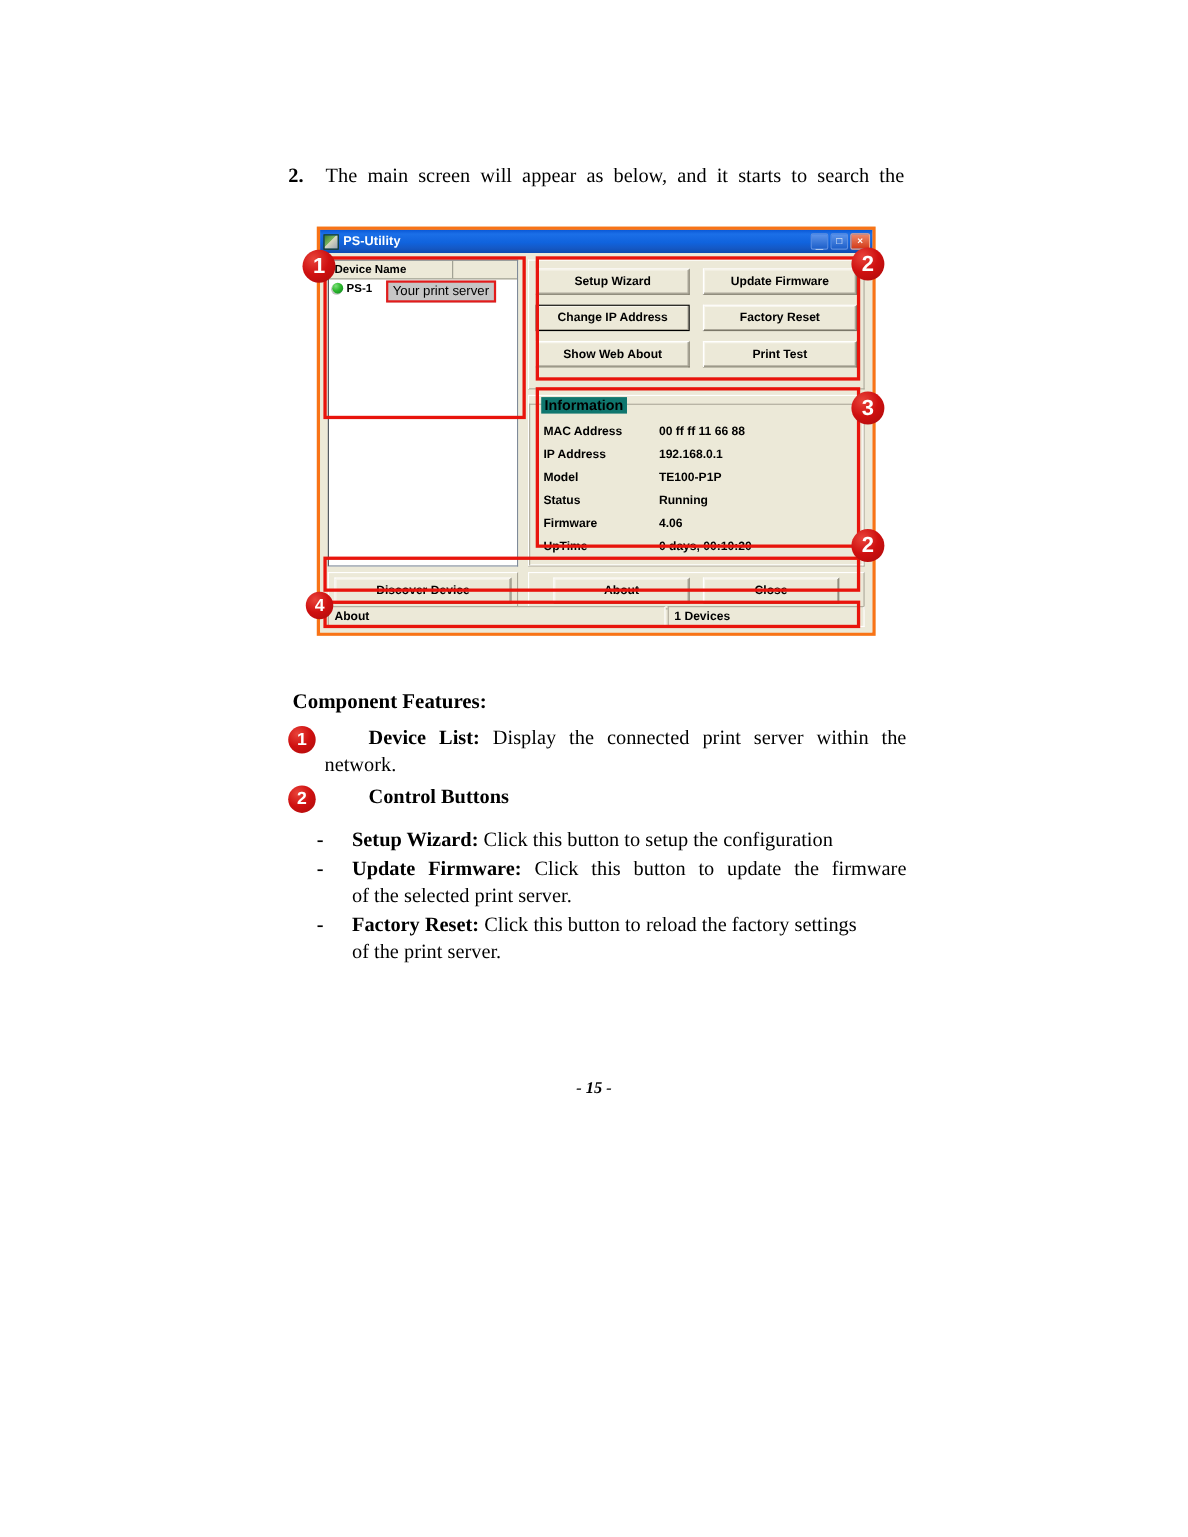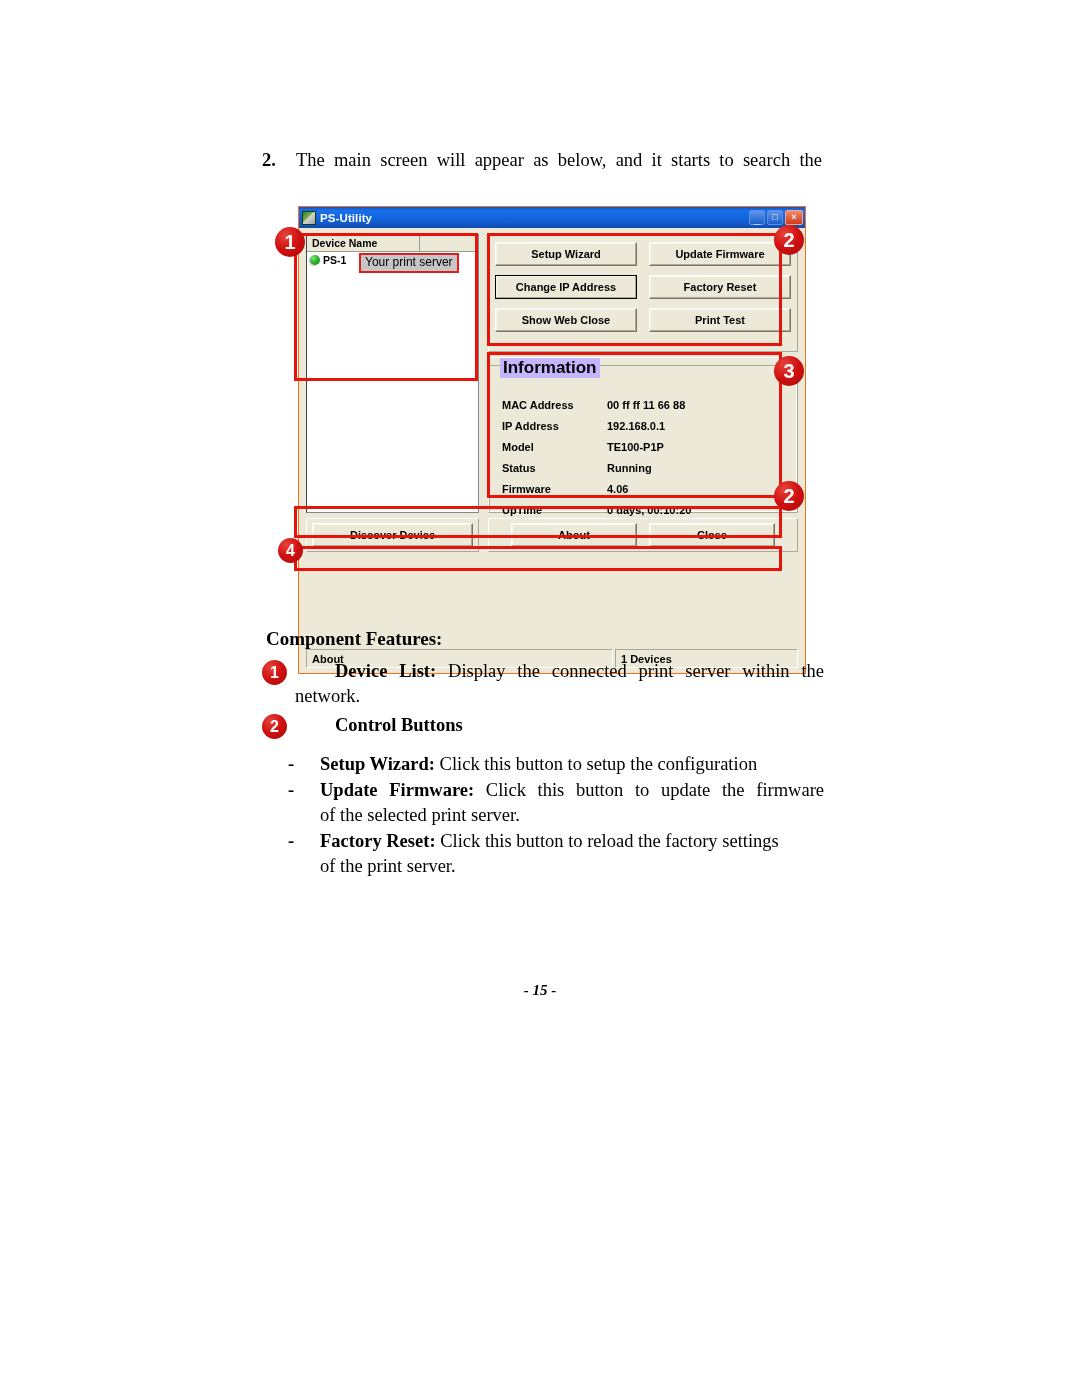--- a/index.html
+++ b/index.html
@@ -53,11 +53,11 @@
   }
   .app-window {
     position: absolute;
-    left: 10px; top: 0;
+    left: 0; top: 0;
     width: 508px;
-    height: 468px;
-    background: #ece9d8;
-    border: 1px solid #f97316;
+    height: 372px;
+    background: #ece9d8;
+    border: 3px solid #f97316;
     box-sizing: border-box;
   }
   .titlebar {

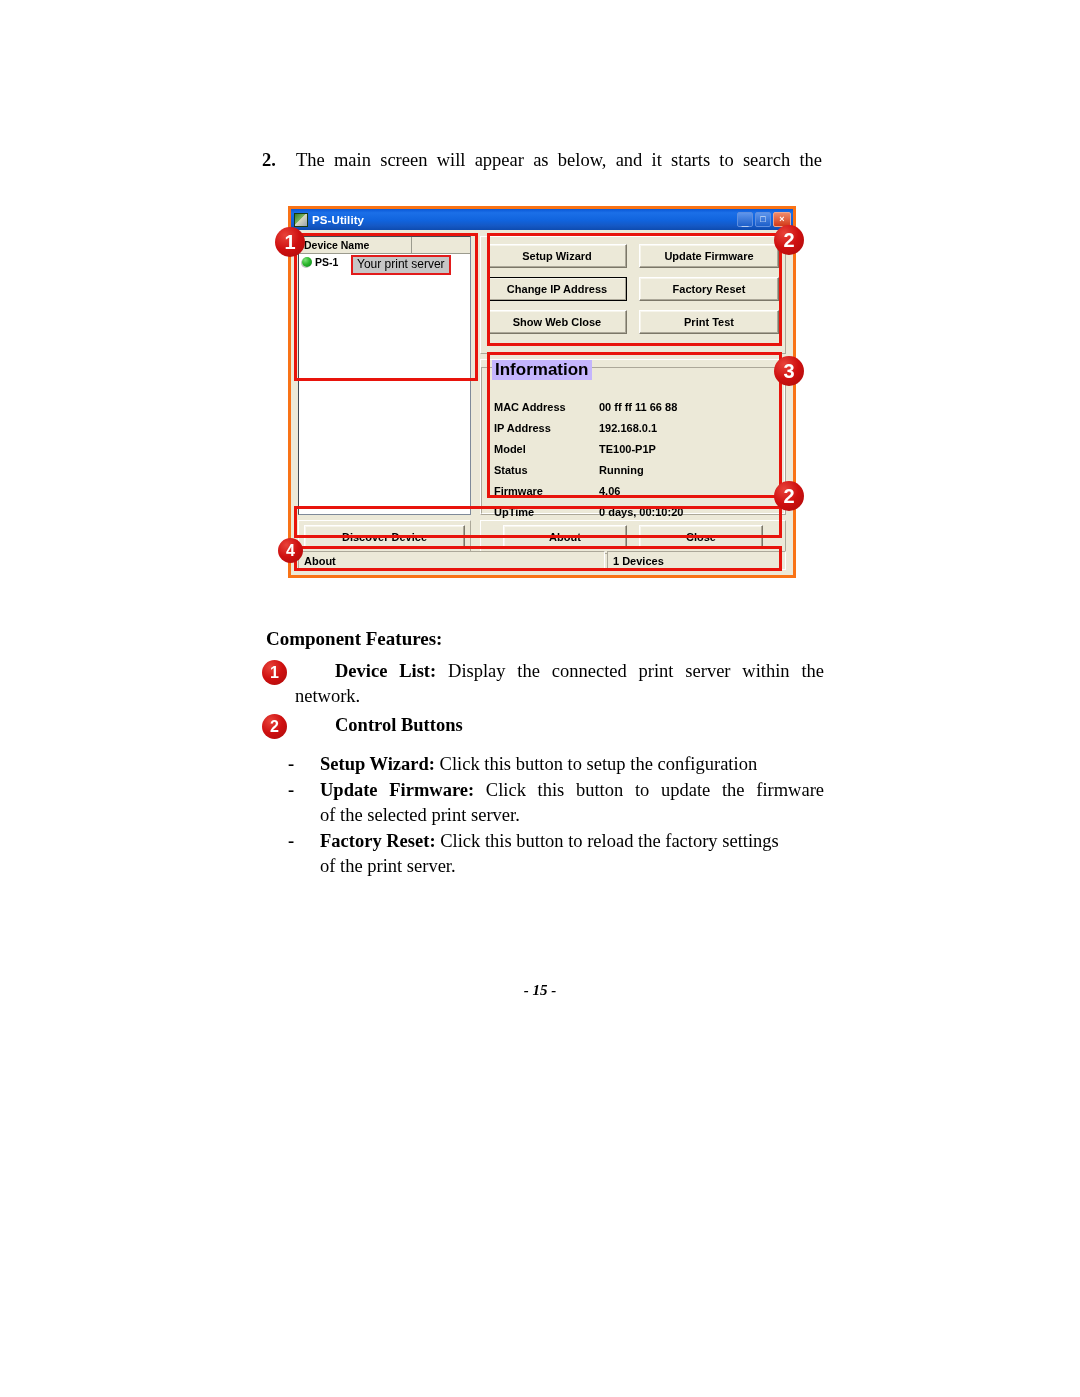--- a/index.html
+++ b/index.html
@@ -482,7 +482,7 @@
               <div class="xpbtn">Update Firmware</div>
               <div class="xpbtn focused">Change IP Address</div>
               <div class="xpbtn">Factory Reset</div>
-              <div class="xpbtn">Show Web Close</div>
+              <div class="xpbtn">Show Web About</div>
               <div class="xpbtn">Print Test</div>
             </div>
           </div>

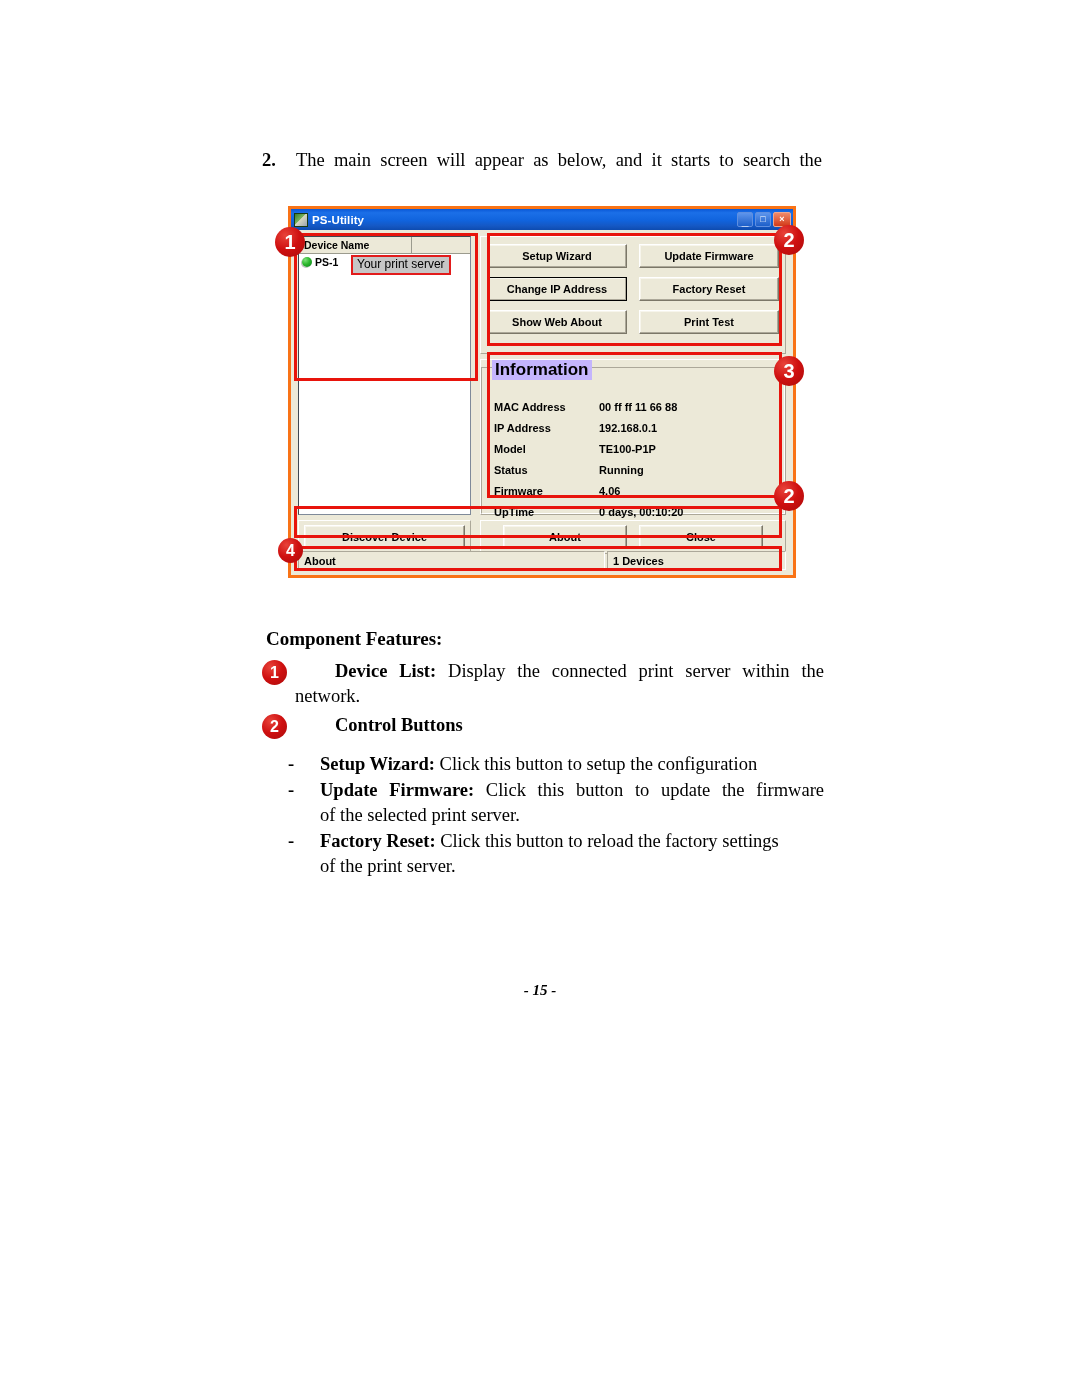--- a/index.html
+++ b/index.html
@@ -250,10 +250,10 @@
     position: relative;
     z-index: 2;
     display: inline-block;
-    background: #c4b5fd;
-    font-family: "Liberation Sans", sans-serif;
-    font-weight: bold;
-    font-size: 17px;
+    background: #0f766e;
+    font-family: "Liberation Sans", sans-serif;
+    font-weight: bold;
+    font-size: 13px;
     padding: 0 3px;
     margin-left: 3px;
   }

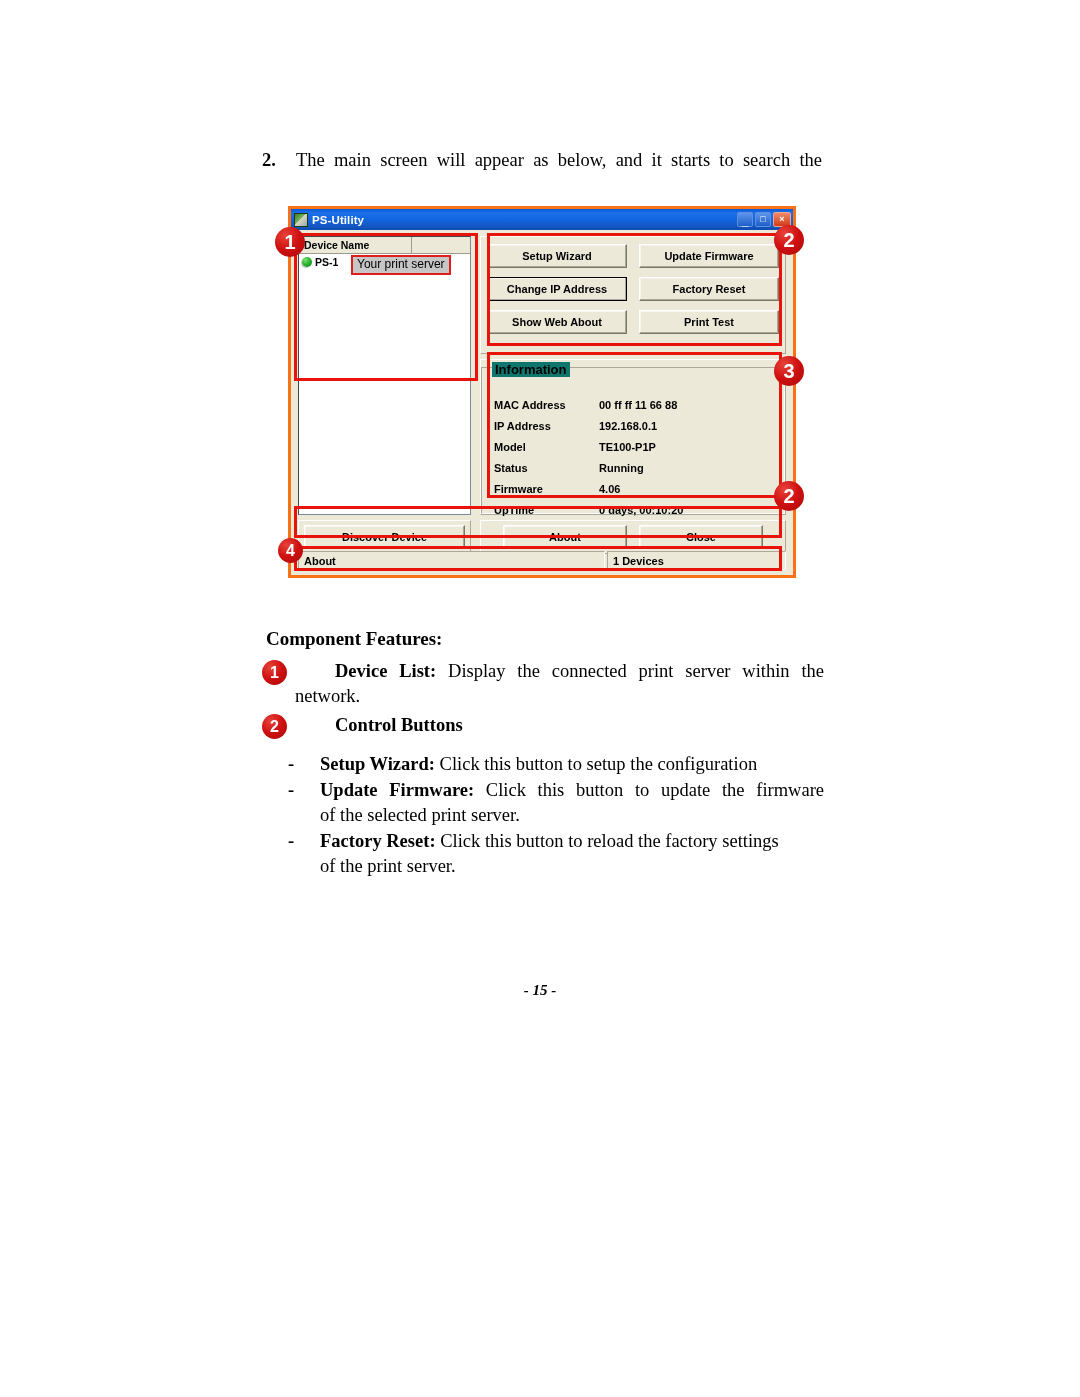--- a/index.html
+++ b/index.html
@@ -260,7 +260,7 @@
   .info-rows {
     position: relative;
     z-index: 2;
-    margin-top: 16px;
+    margin-top: 3px;
     padding-left: 5px;
   }
   .inforow {

